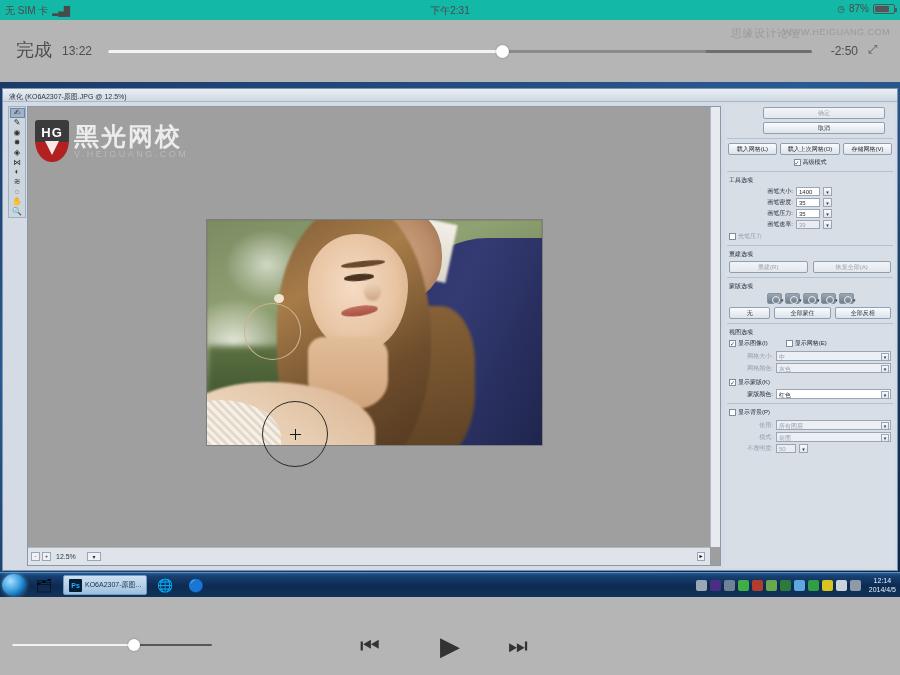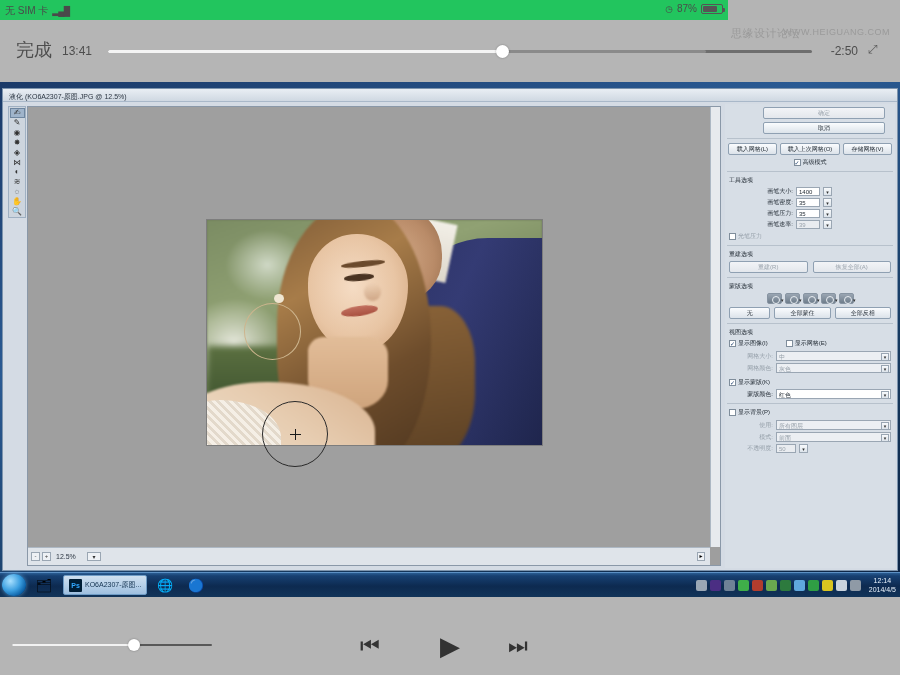--- a/index.html
+++ b/index.html
@@ -12,8 +12,8 @@
 
   
   #ios-status {
-    position: absolute; left: 0; top: 0; width: 728px; height: 20px;
-    background: #22c55e; color: #4a4a4a; font-size: 10px;
+    position: absolute; left: 0; top: 0; width: 900px; height: 20px;
+    background: #14b8a6; color: #4a4a4a; font-size: 10px;
   }
   #ios-status .st-left { position: absolute; left: 5px; top: 4px; display: flex; align-items: center; gap: 4px; }
   #ios-status .st-center { position: absolute; left: 0; right: 0; top: 4px; text-align: center; font-size: 10px; }

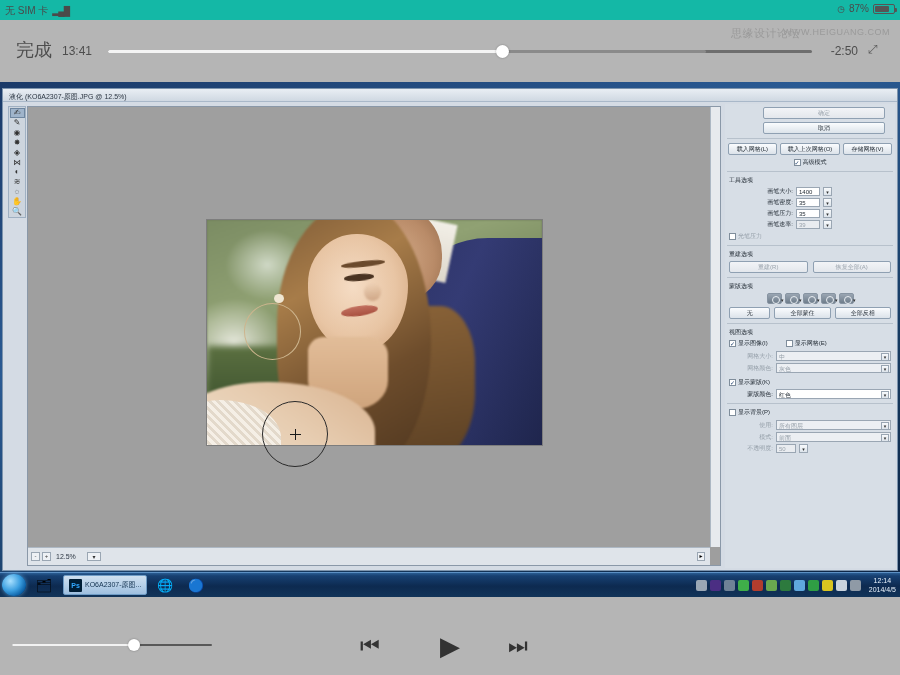--- a/index.html
+++ b/index.html
@@ -390,6 +390,7 @@
     <span>无 SIM 卡</span>
     <span class="wifi-glyph">▂▄█</span>
   </div>
+  <div class="st-center">下午2:31</div>
   <div class="st-right">
     <span class="lock-glyph">◷</span>
     <span>87%</span>

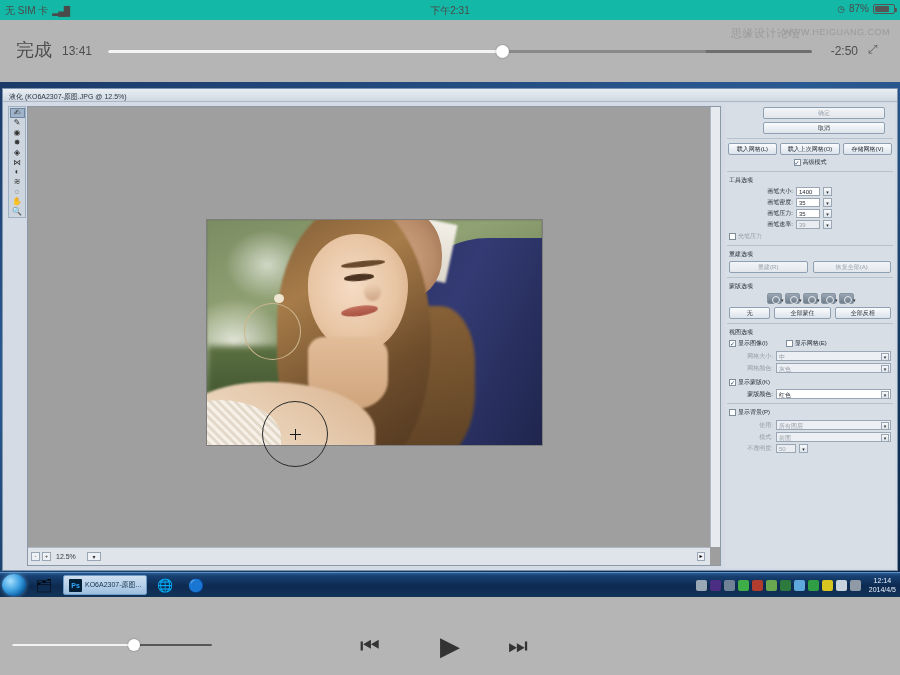--- a/index.html
+++ b/index.html
@@ -402,7 +402,7 @@
 
 <div id="player-top">
   <div id="done-btn">完成</div>
-  <div id="elapsed-time">13:41</div>
+  <div id="elapsed-time">13:22</div>
   <div id="scrub-wrap">
     <div id="scrub-track"></div>
     <div id="scrub-buffer"></div>

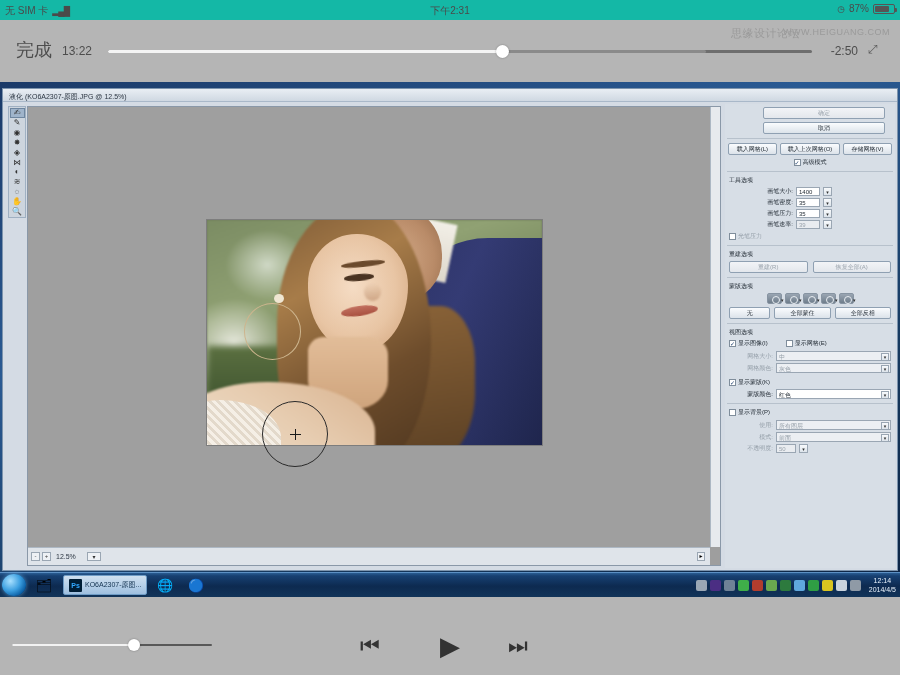--- a/index.html
+++ b/index.html
@@ -439,6 +439,13 @@
       <div id="liq-canvas-frame">
         <div id="liq-canvas">
 
+          <div id="hg-logo">
+            <div class="hg-shield">HG</div>
+            <div class="hg-text">
+              <div class="hg-cn">黑光网校</div>
+              <div class="hg-en">V.HEIGUANG.COM</div>
+            </div>
+          </div>
 
           <div id="photo">
             <div class="ph-bg"></div>

